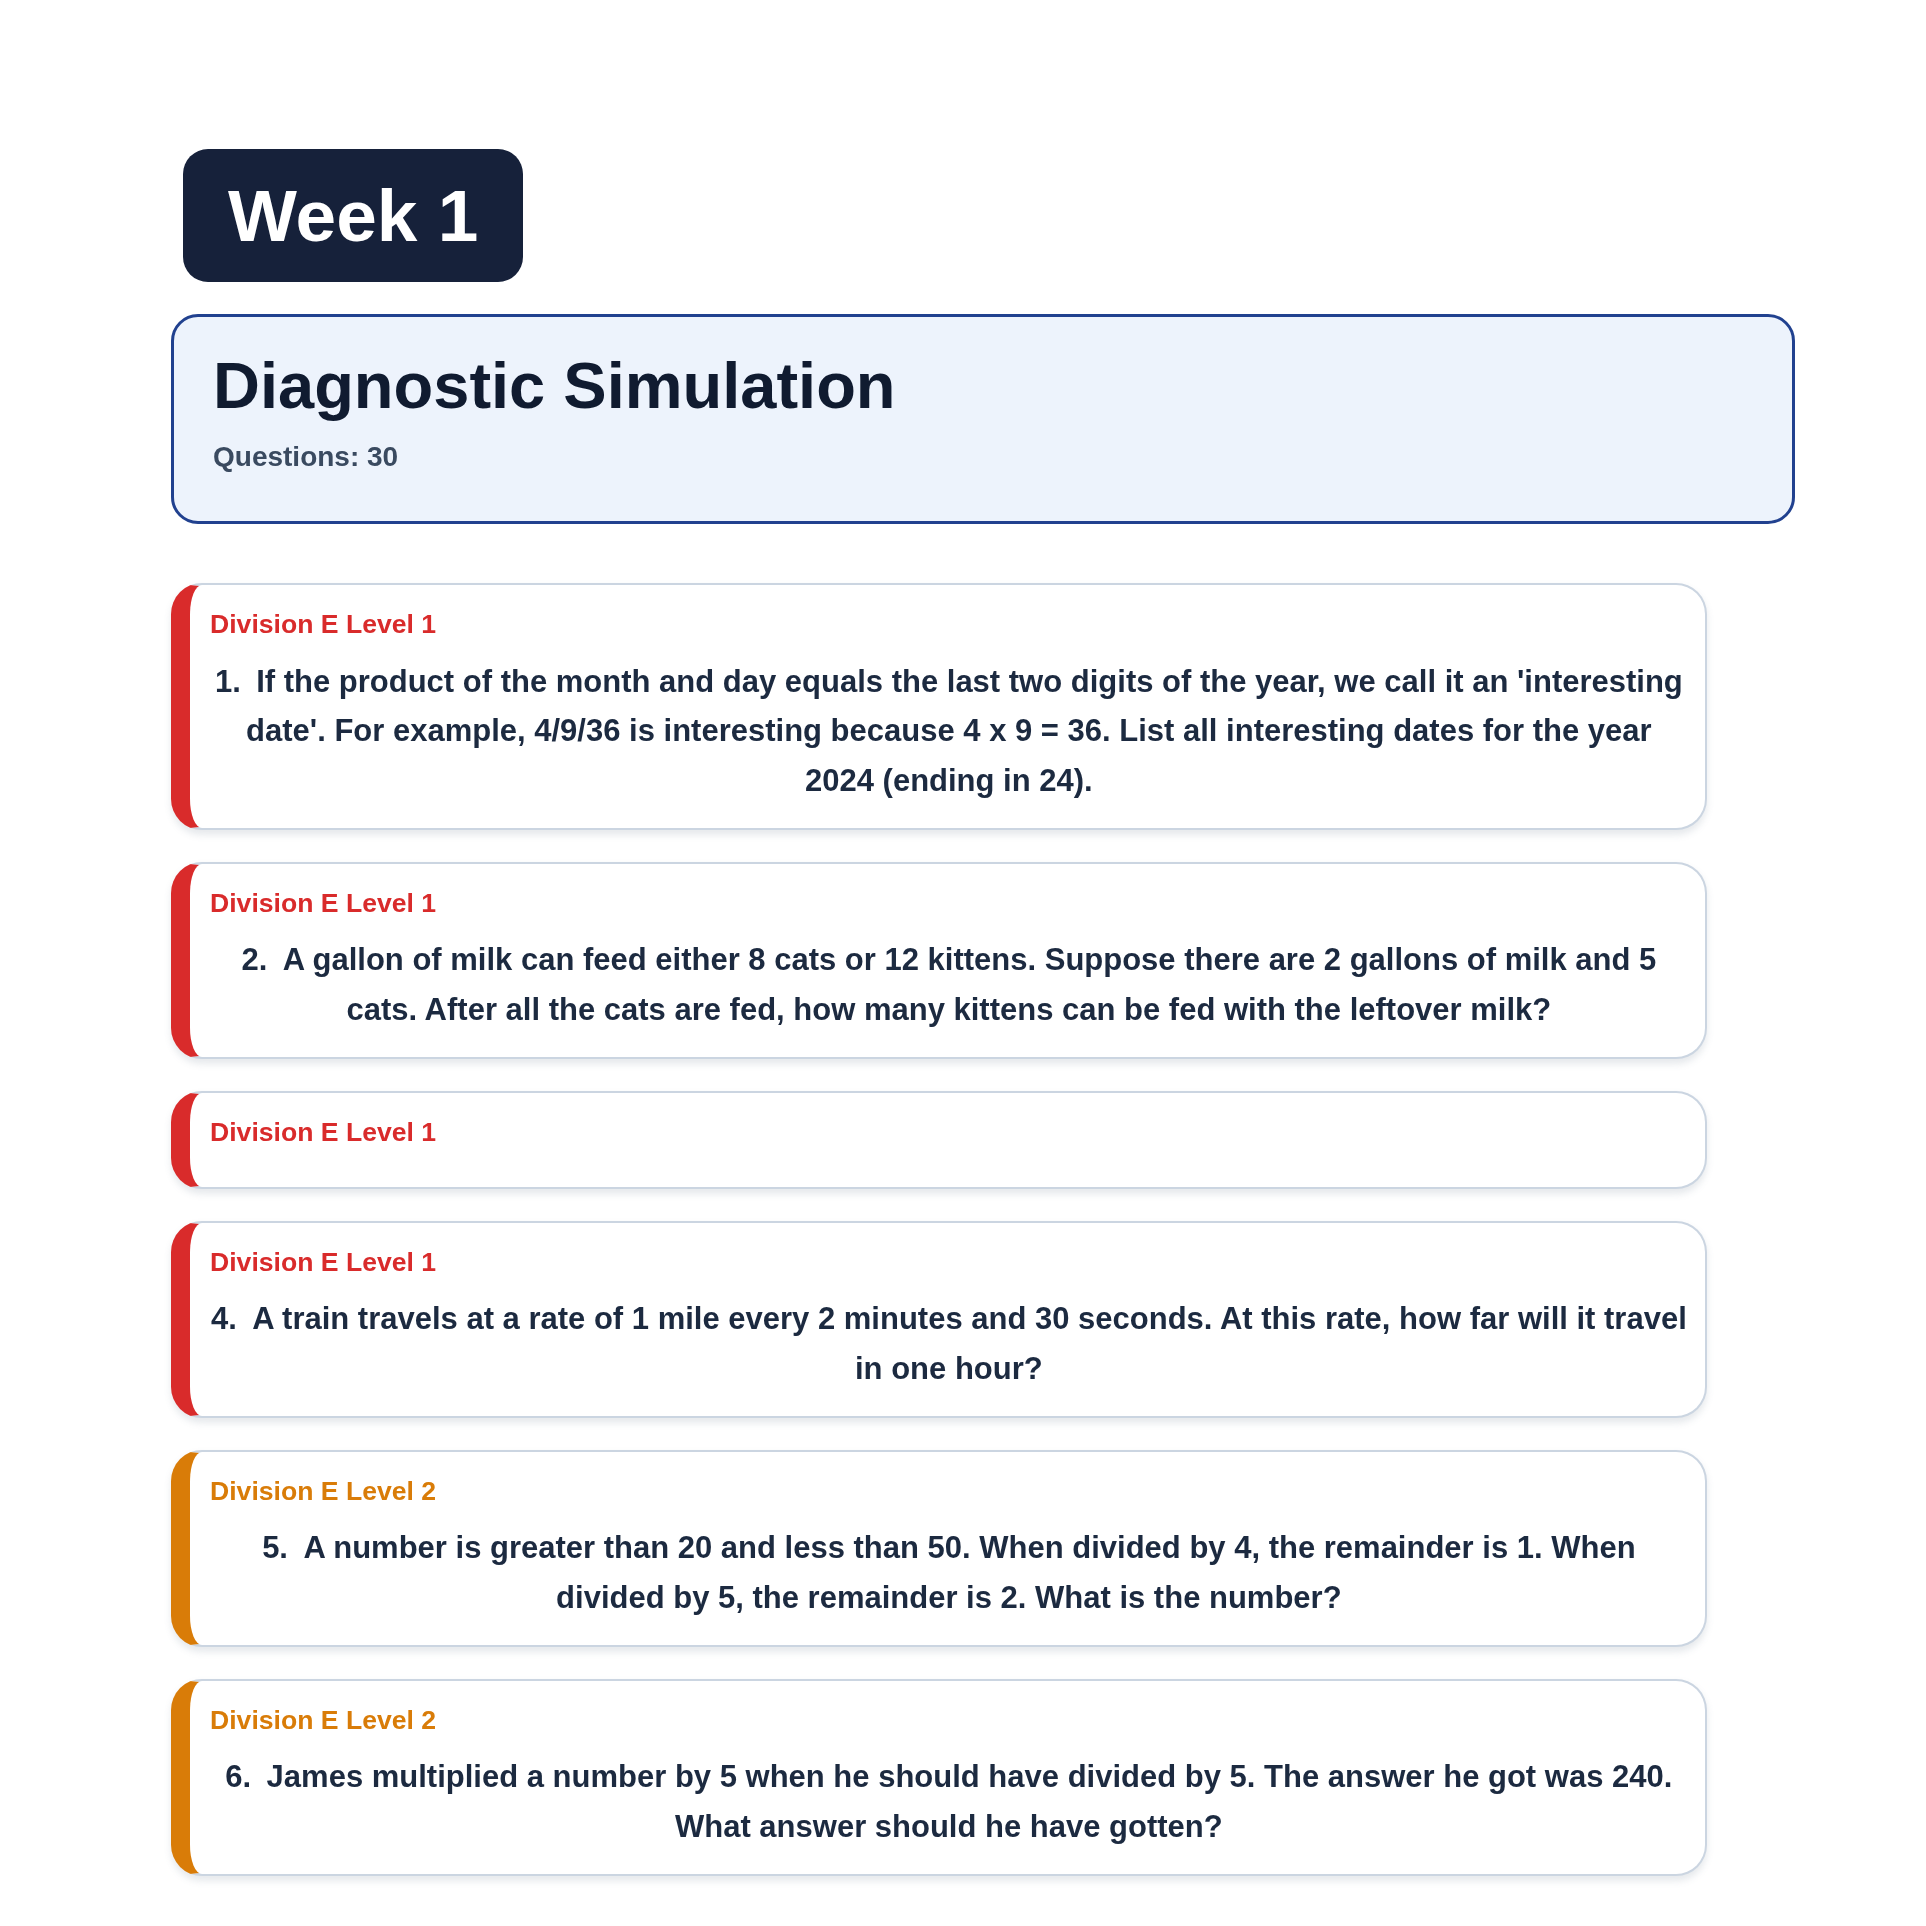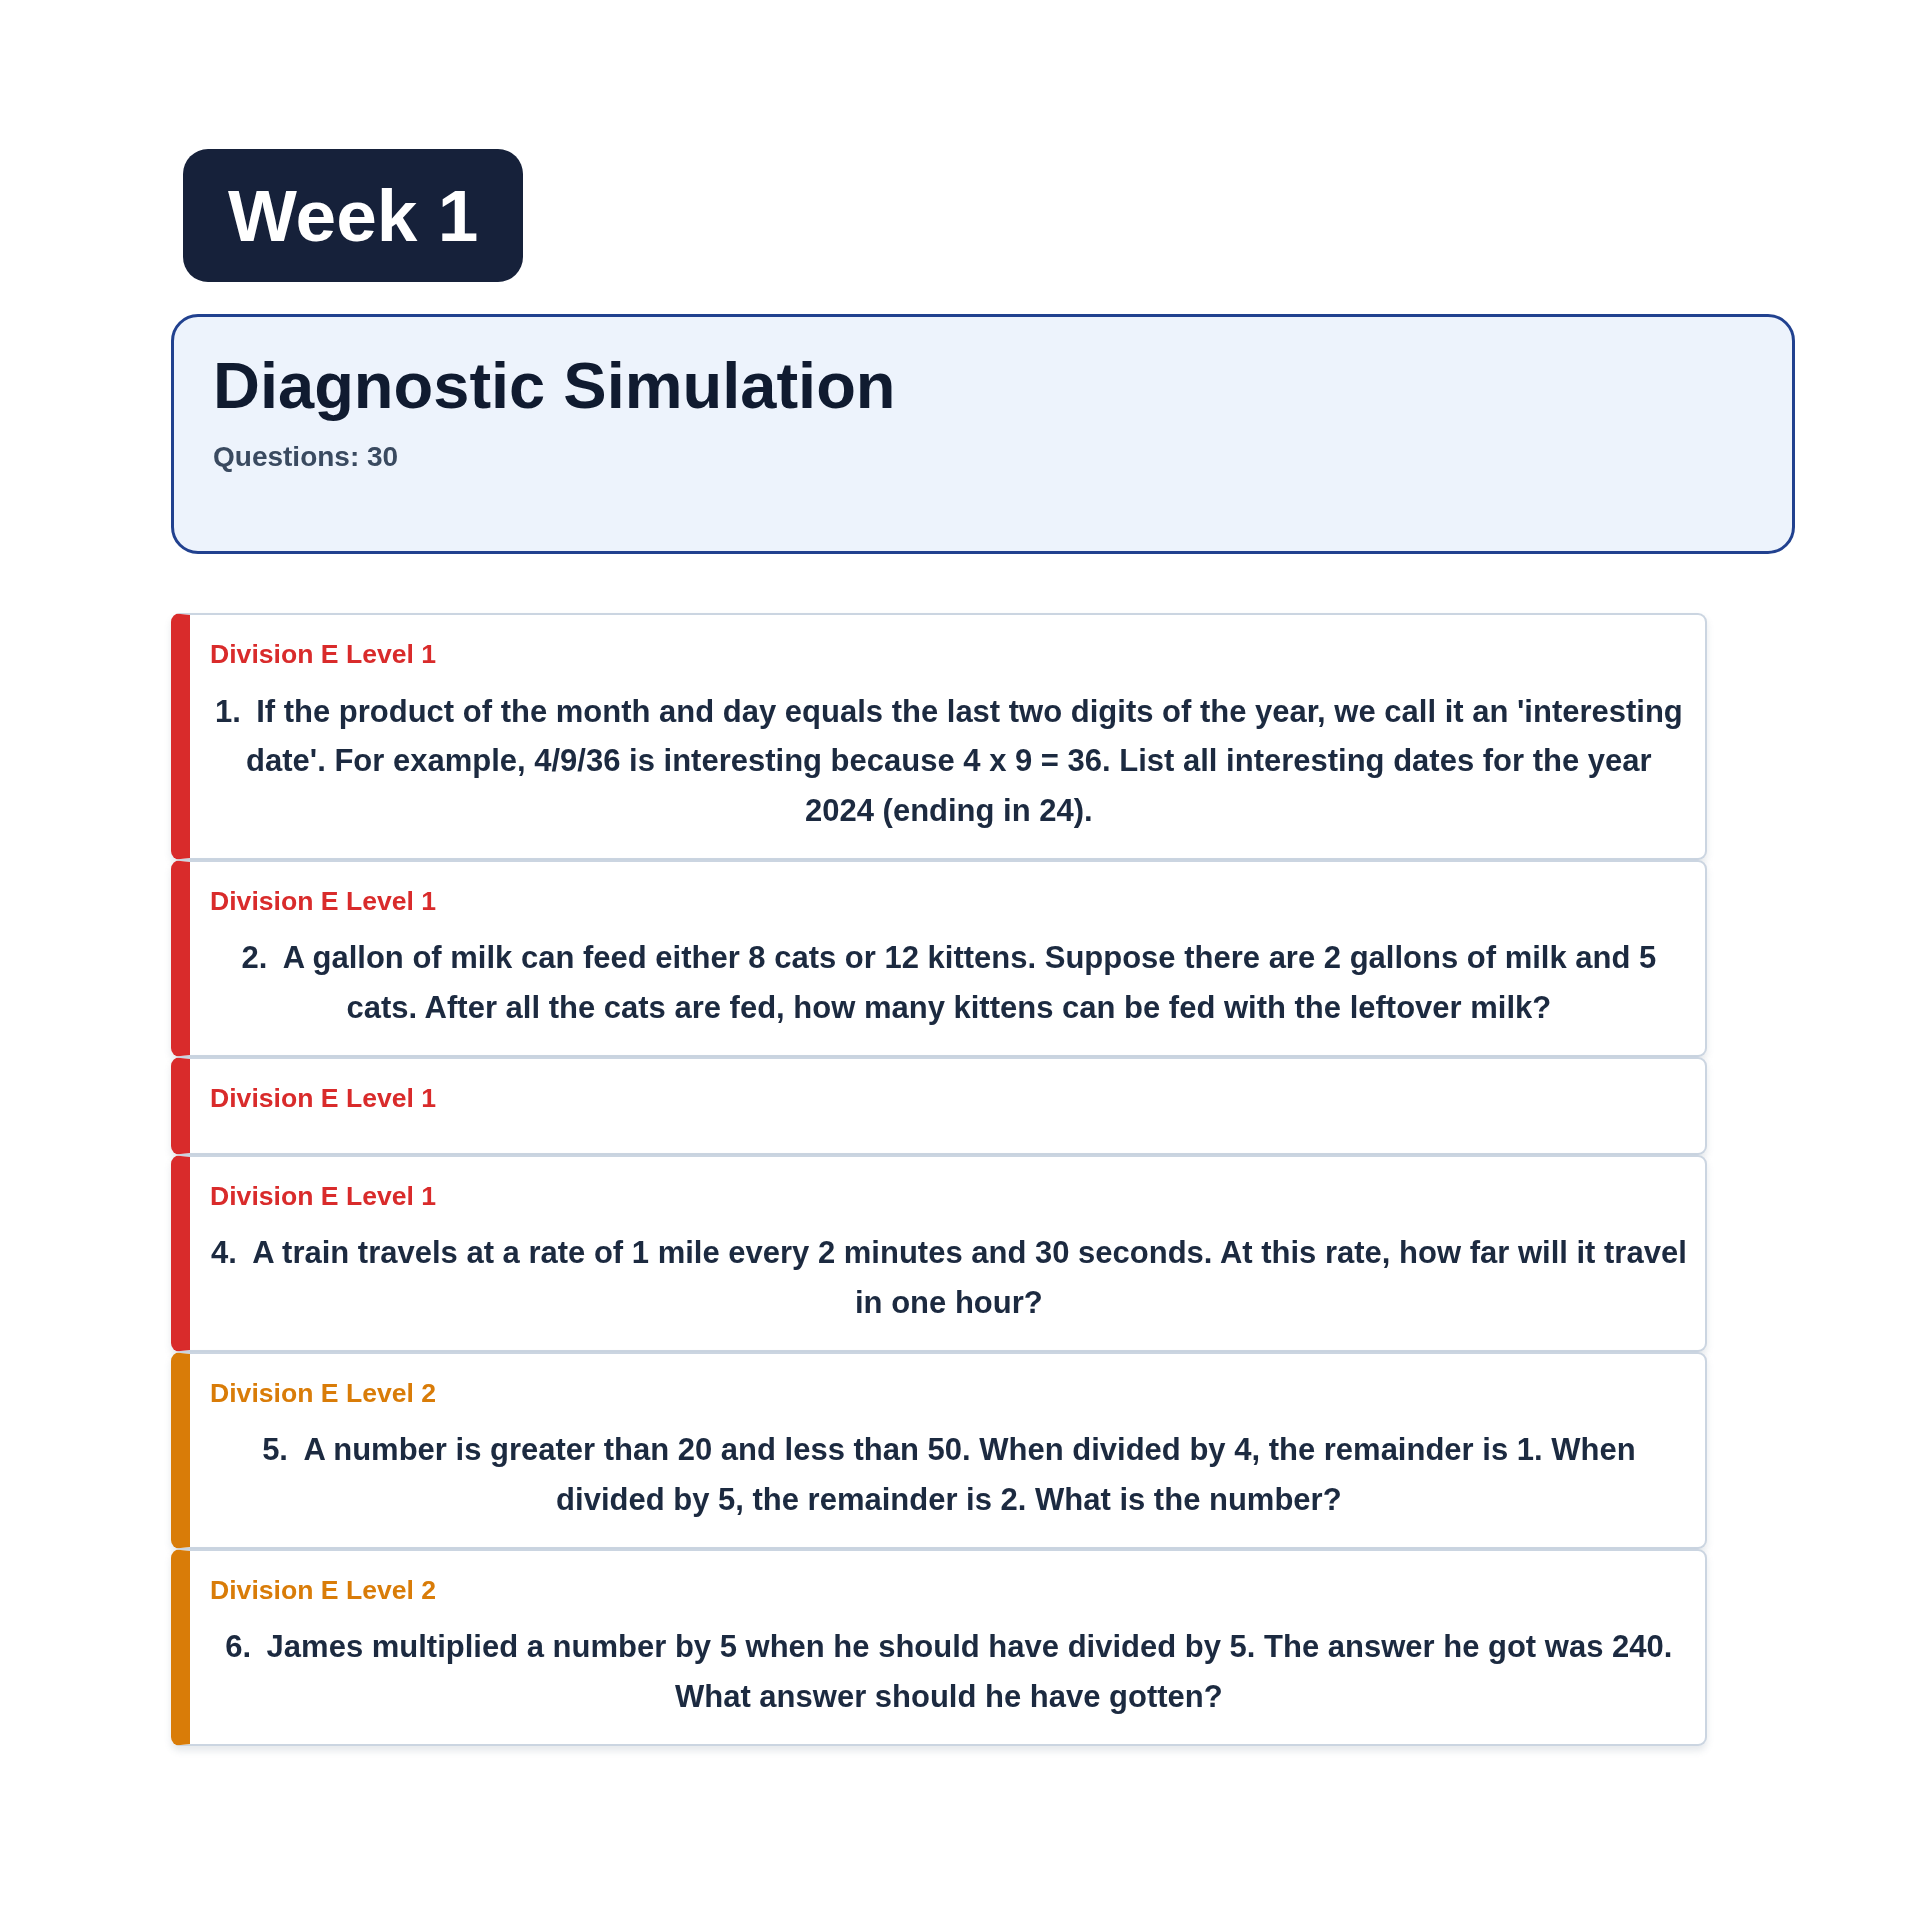--- a/index.html
+++ b/index.html
@@ -25,7 +25,7 @@
   }
   .header-card {
     box-sizing: border-box;
-    width: 1624px; height: 240px;
+    width: 1624px; height: 210px;
     margin-top: 32px;
     background: var(--header-bg, #edf3fc);
     border: 3.9px solid var(--header-border, #21418f);

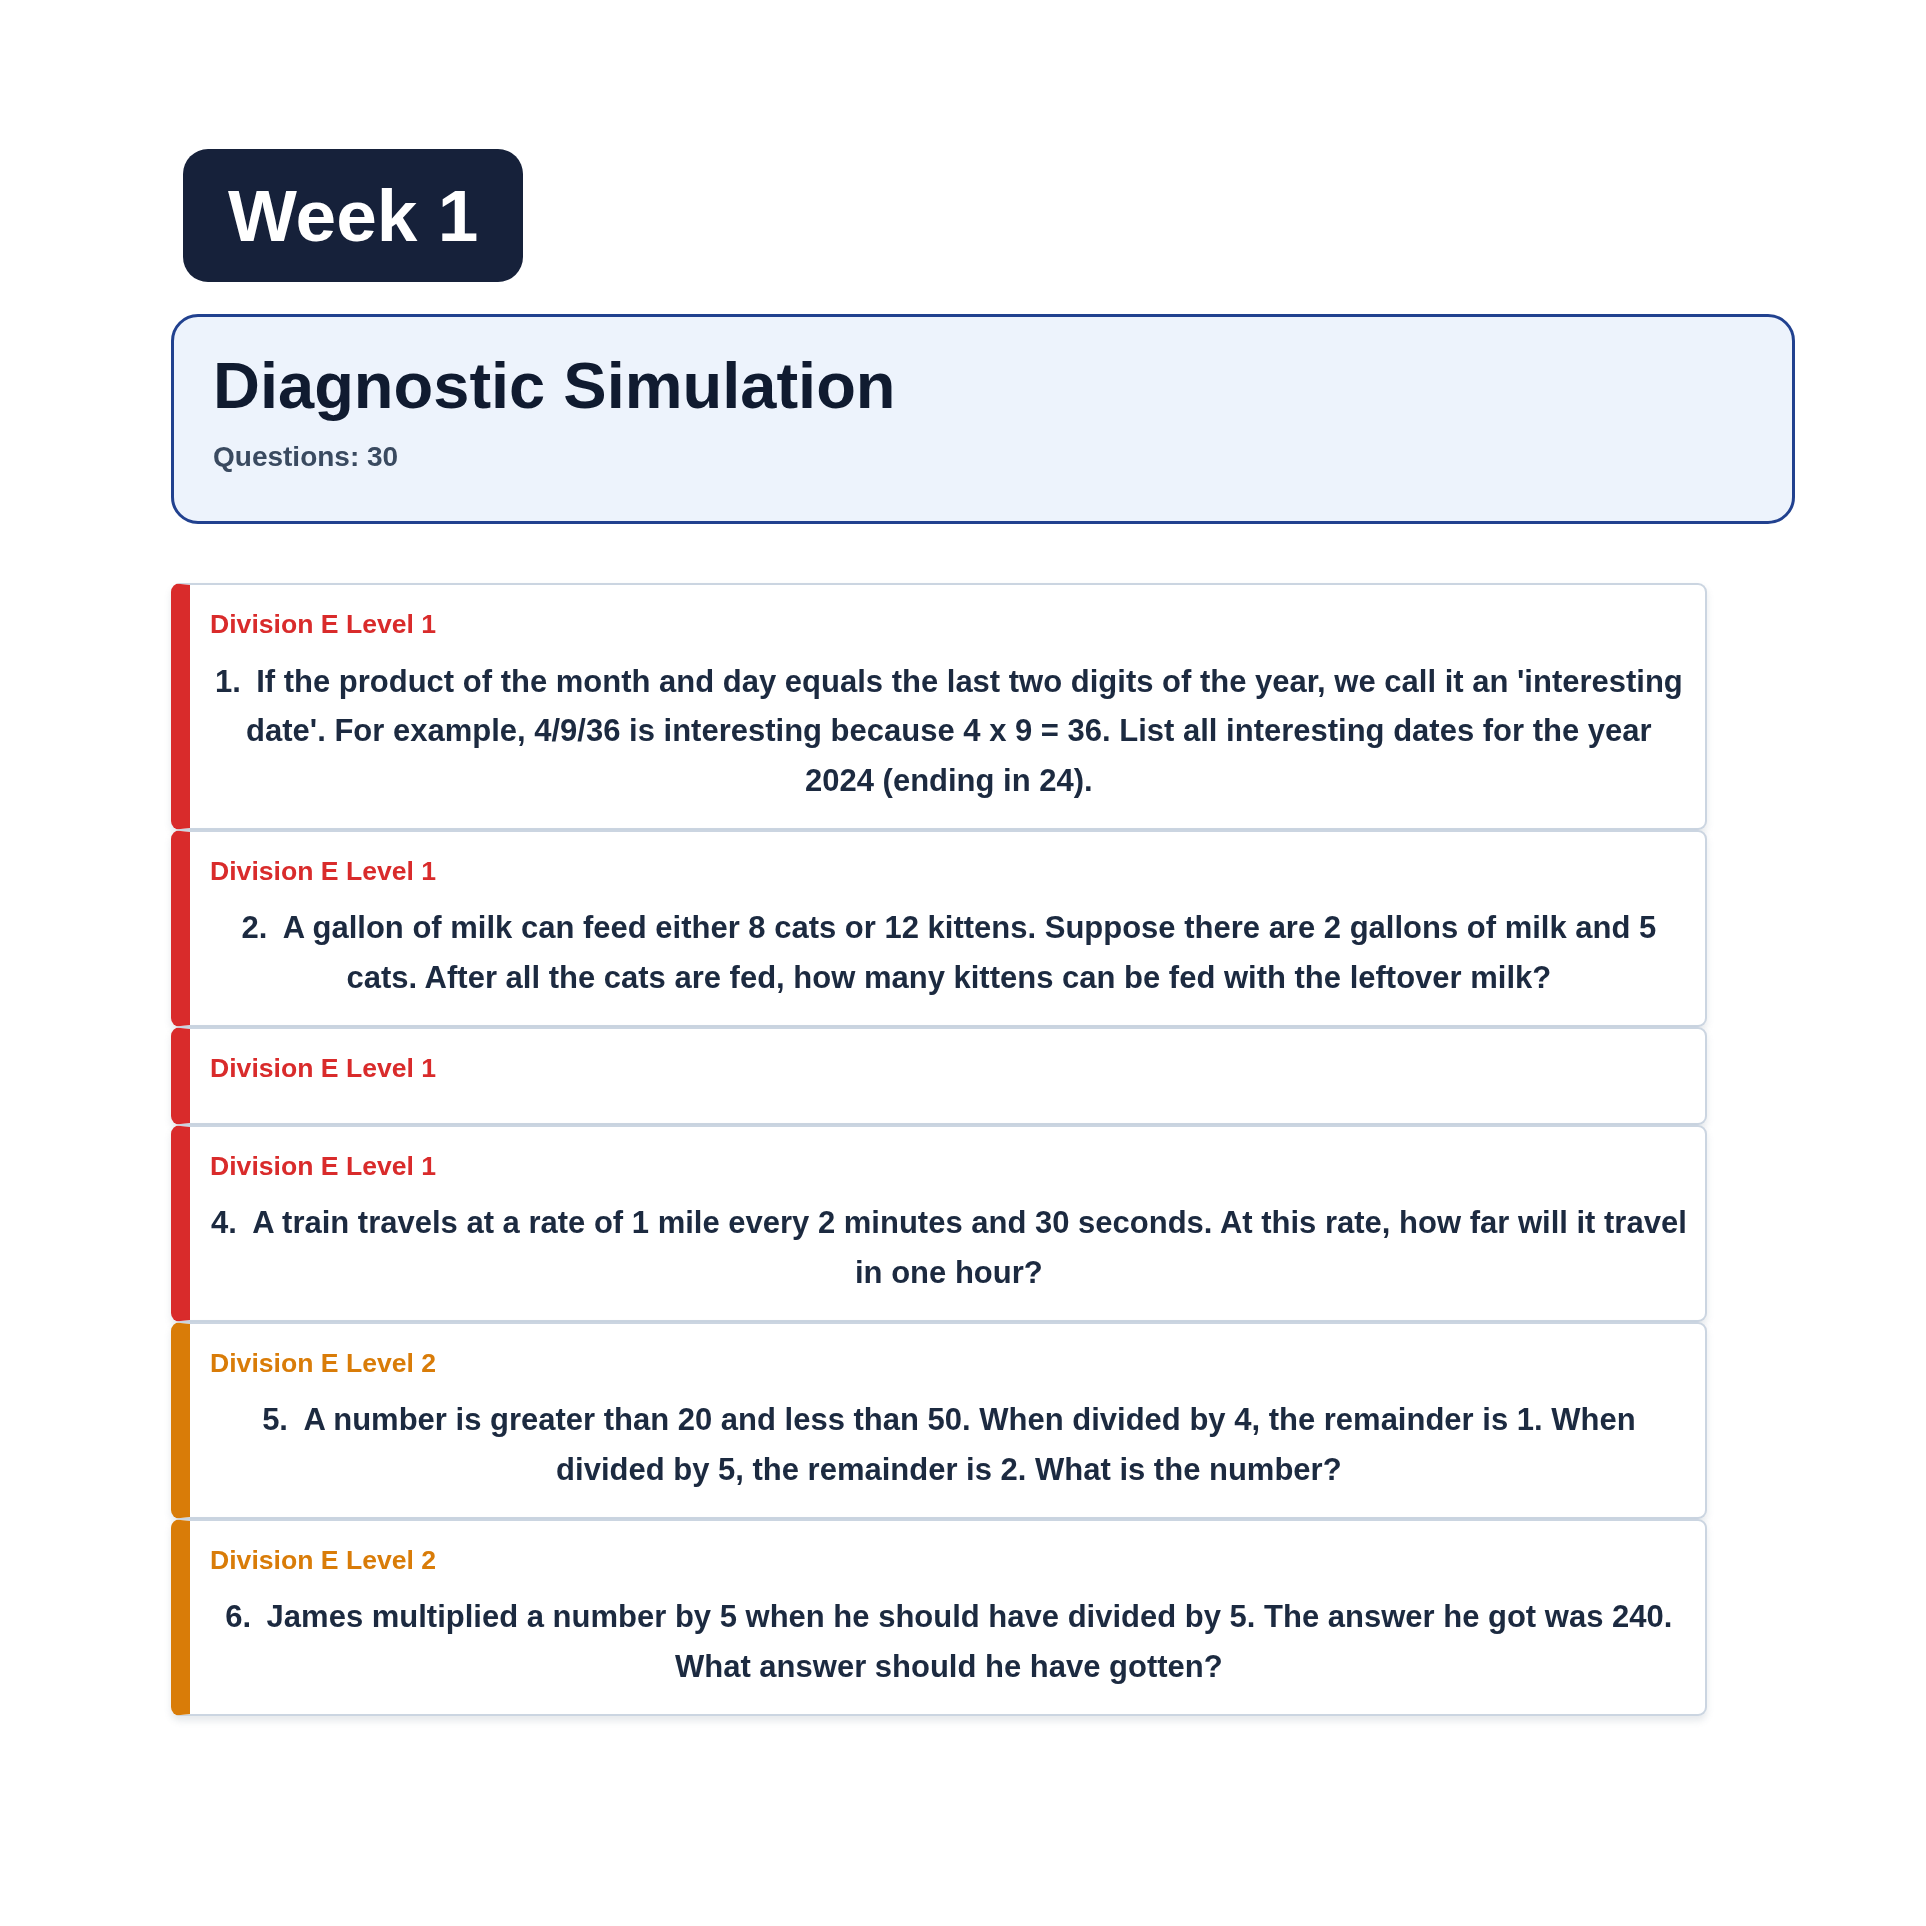--- a/index.html
+++ b/index.html
@@ -49,8 +49,9 @@
     background: #ffffff;
     border: 2.7px solid var(--card-border, #cbd5e1);
     border-left: 19px solid var(--level1-accent, #d92b2b);
-    border-radius: 9px;
+    border-radius: 31px;
     padding: 24px 17.3px 22.3px 20px;
+    margin-bottom: 32px;
     box-shadow: 0 4.6px 7px rgba(100,116,139,0.16);
   }
   .question-card.level-2 { border-left-color: var(--level2-accent, #d97c08); }

